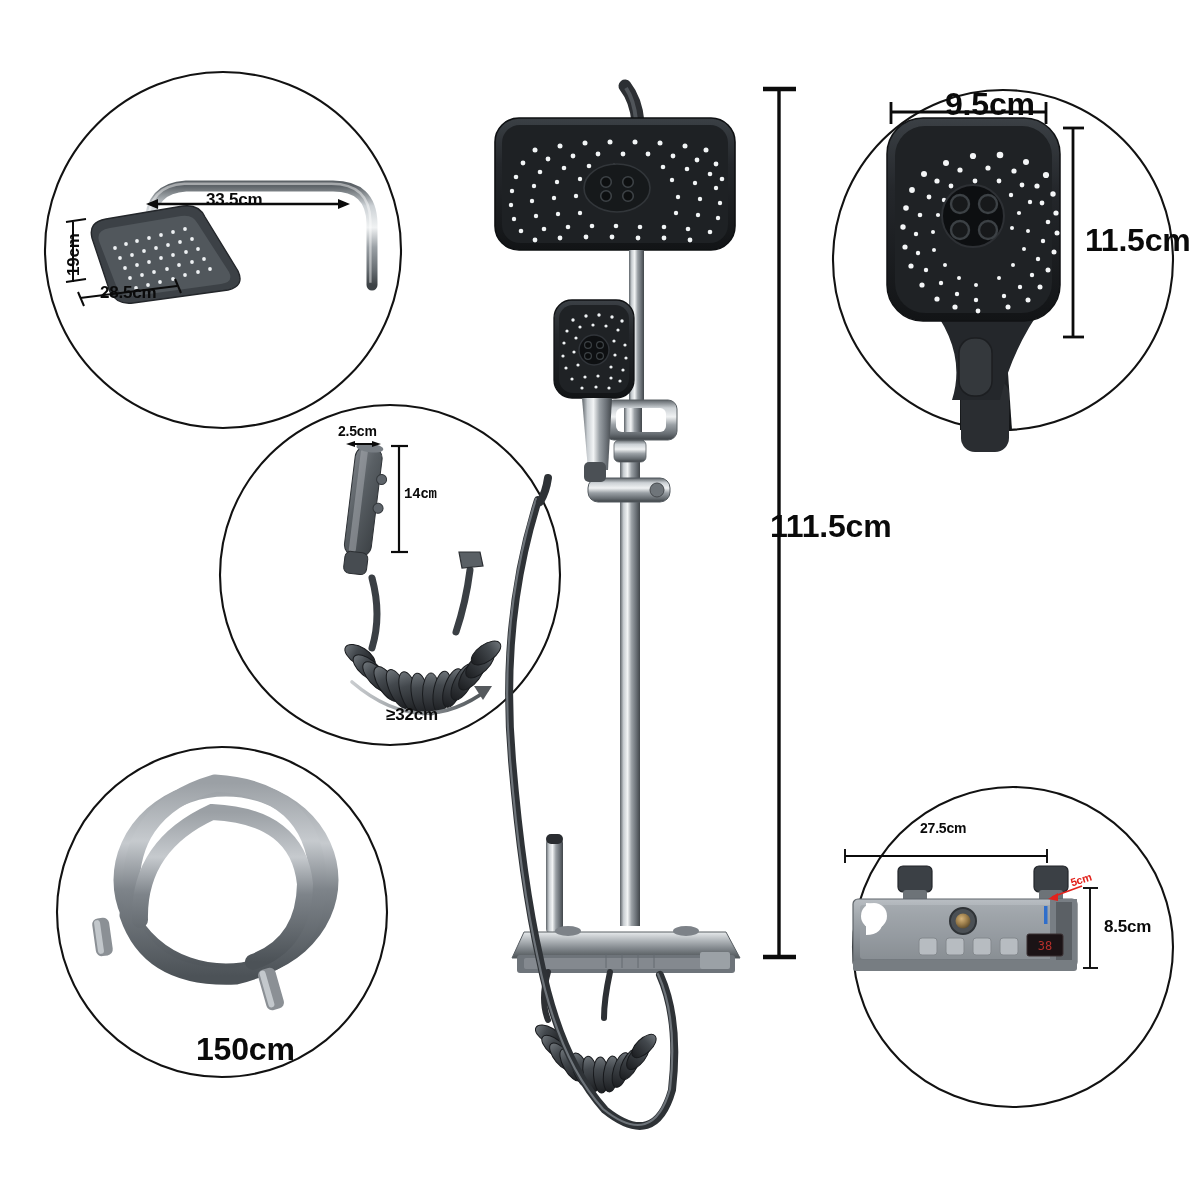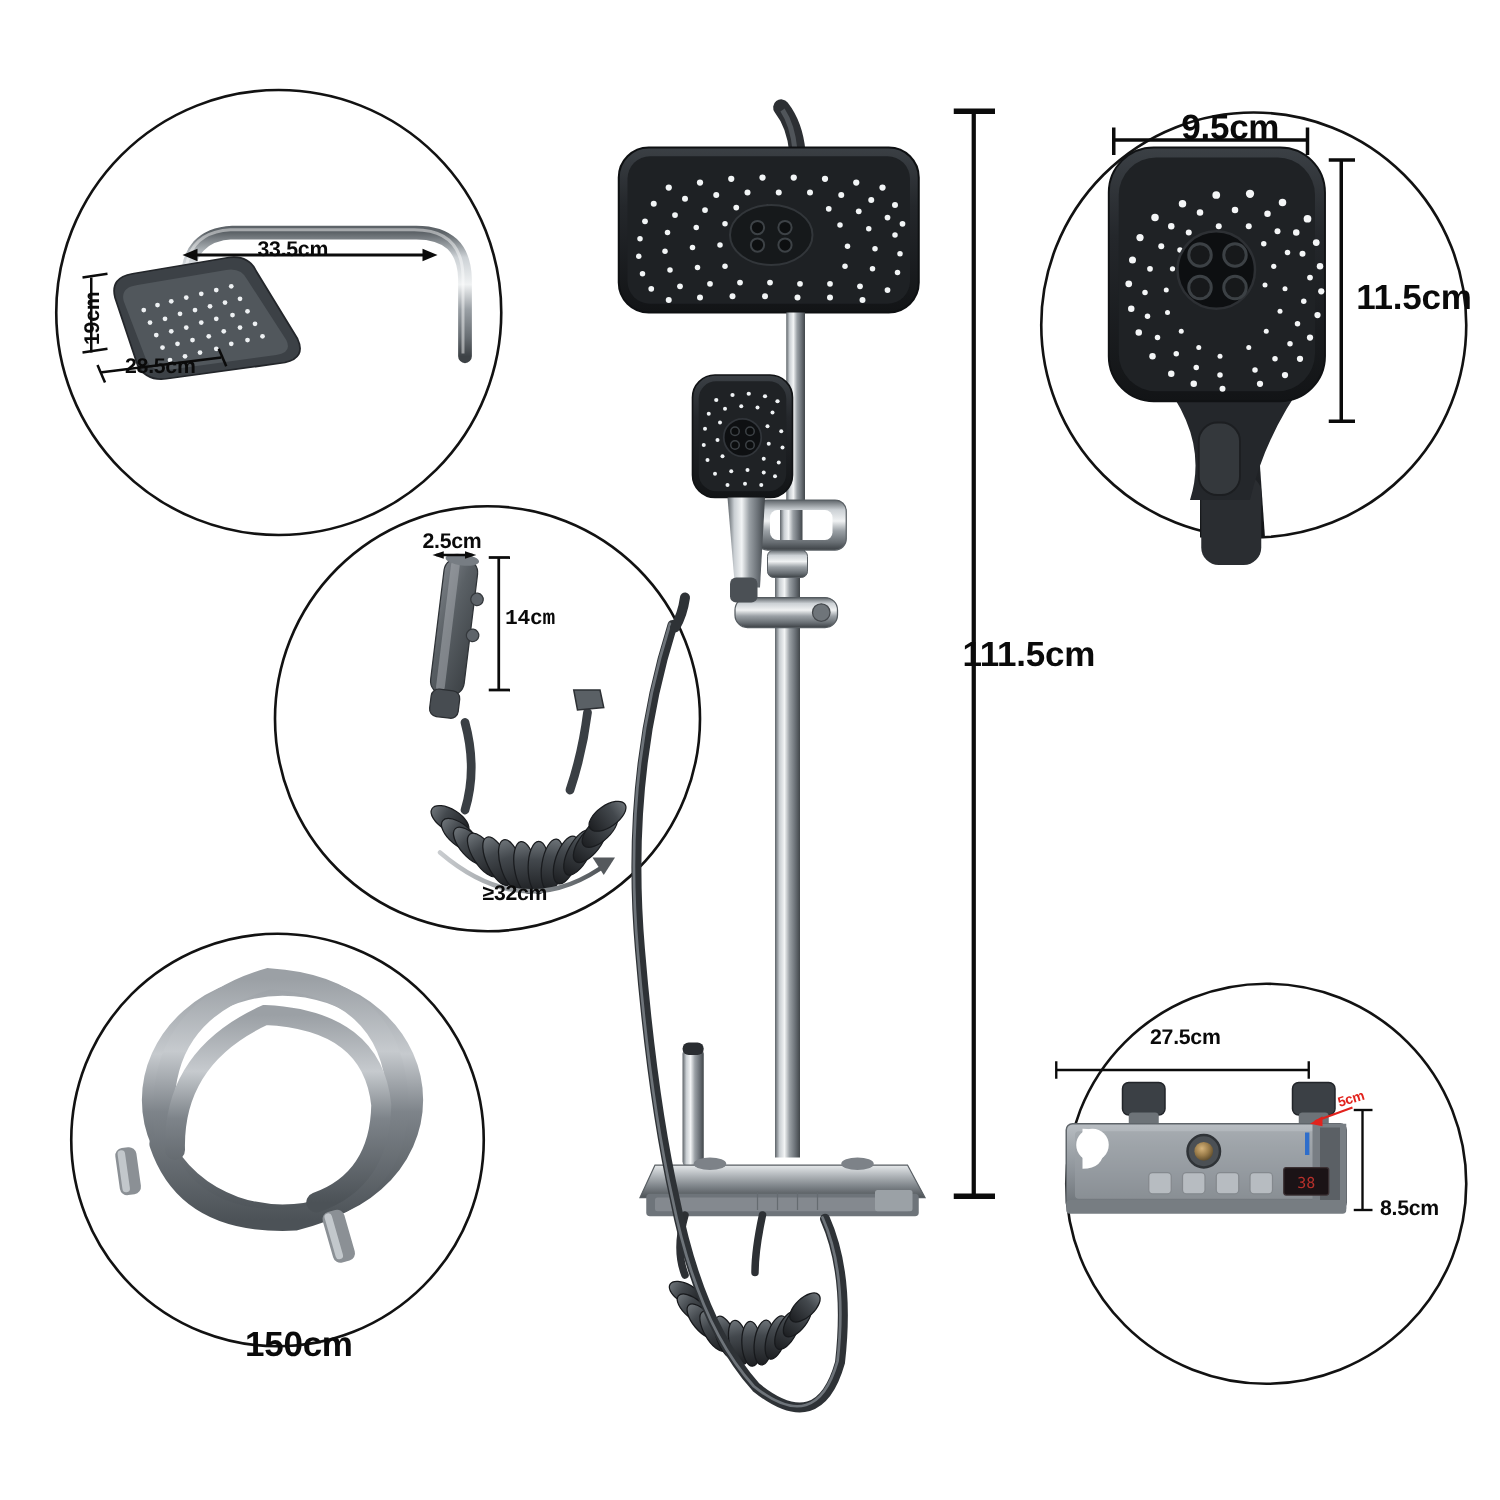--- a/index.html
+++ b/index.html
@@ -33,7 +33,7 @@
     letter-spacing: -0.2px;
   }
   .dim-label.red { color: #e2221c; }
-  .dim-big { font-size: 28px; }
+  .dim-big { font-size: 32px; }
   .dim-mid { font-size: 17px; }
   .dim-small { font-size: 17px; }
   .dim-xsmall { font-size: 11px; }

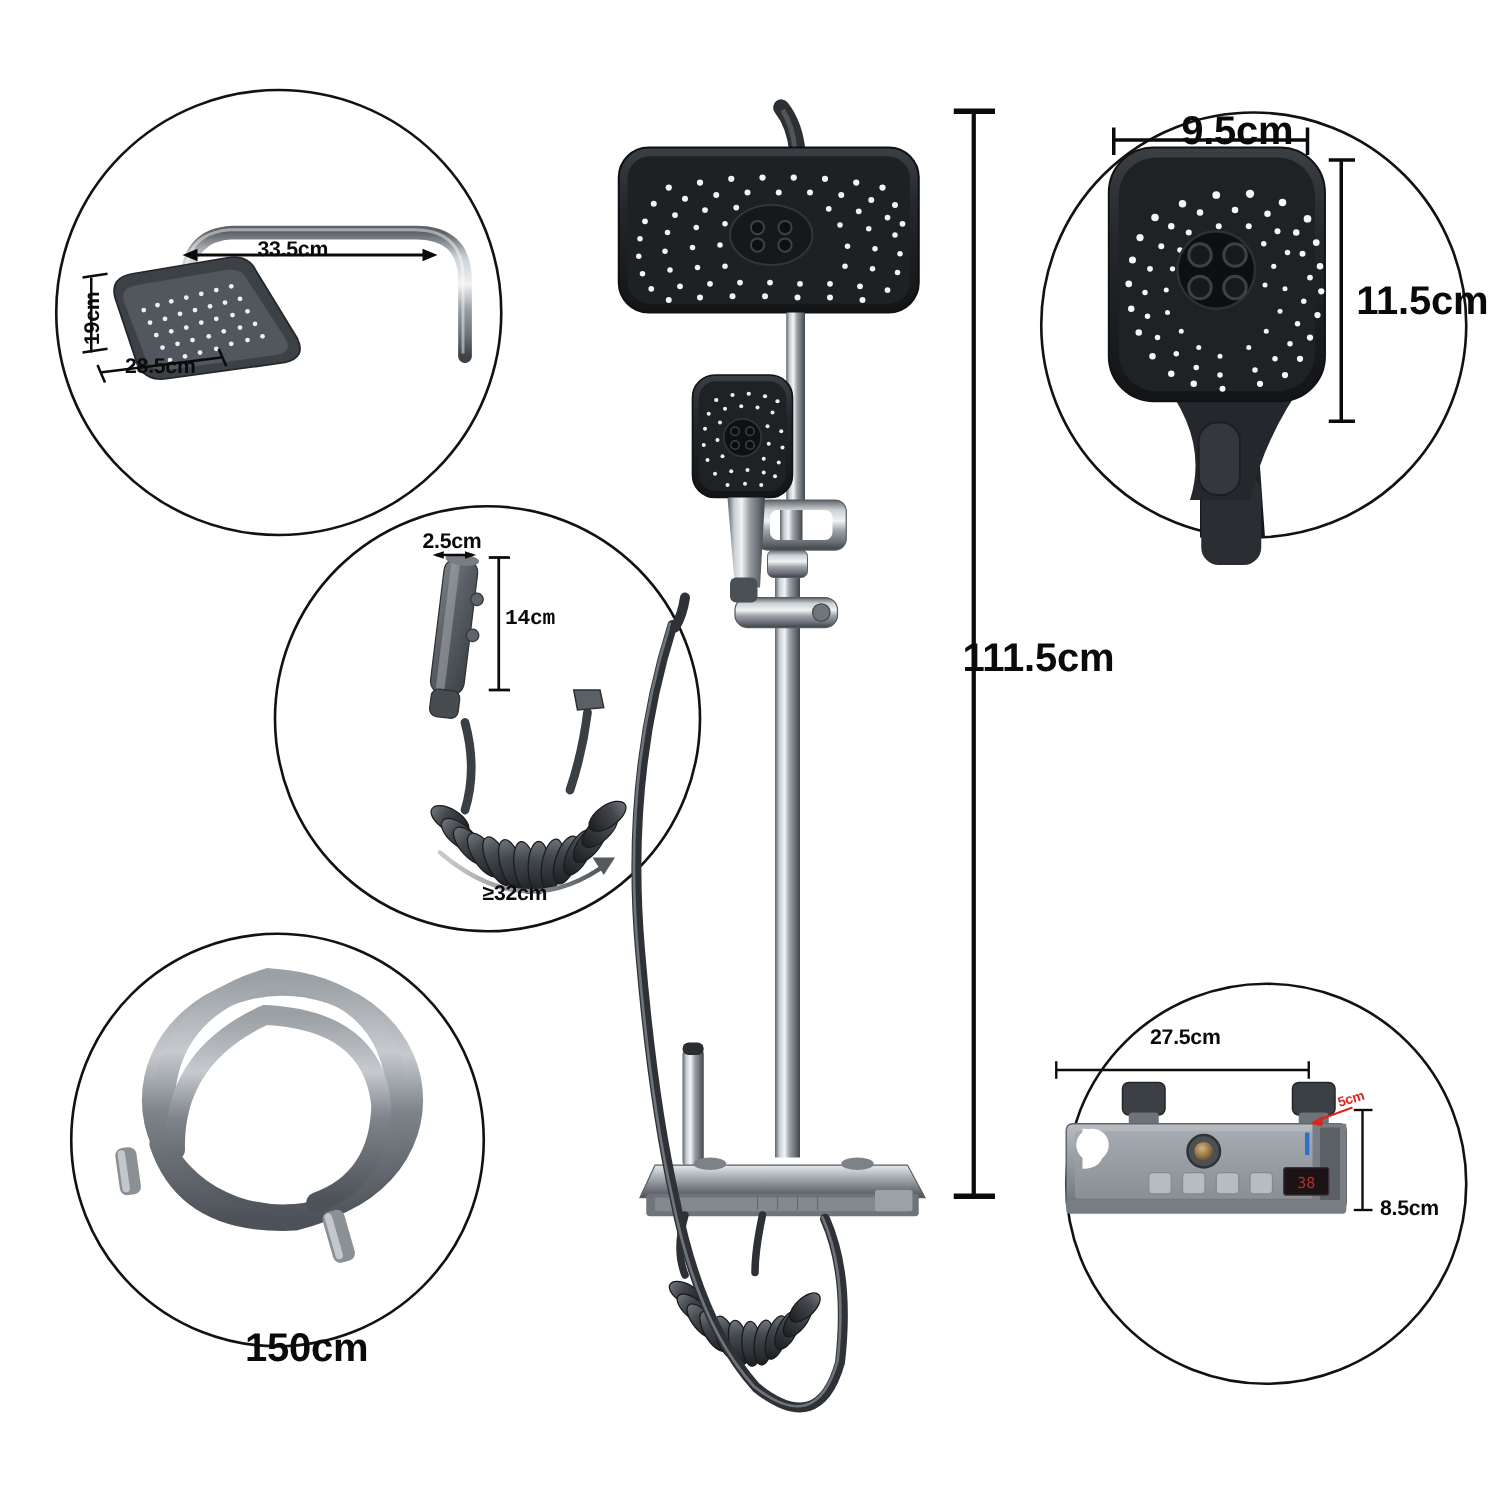--- a/index.html
+++ b/index.html
@@ -35,7 +35,7 @@
   .dim-label.red { color: #e2221c; }
   .dim-big { font-size: 32px; }
   .dim-mid { font-size: 17px; }
-  .dim-small { font-size: 17px; }
+  .dim-small { font-size: 14px; }
   .dim-xsmall { font-size: 11px; }
   .rot-90 {
     transform: rotate(-90deg);

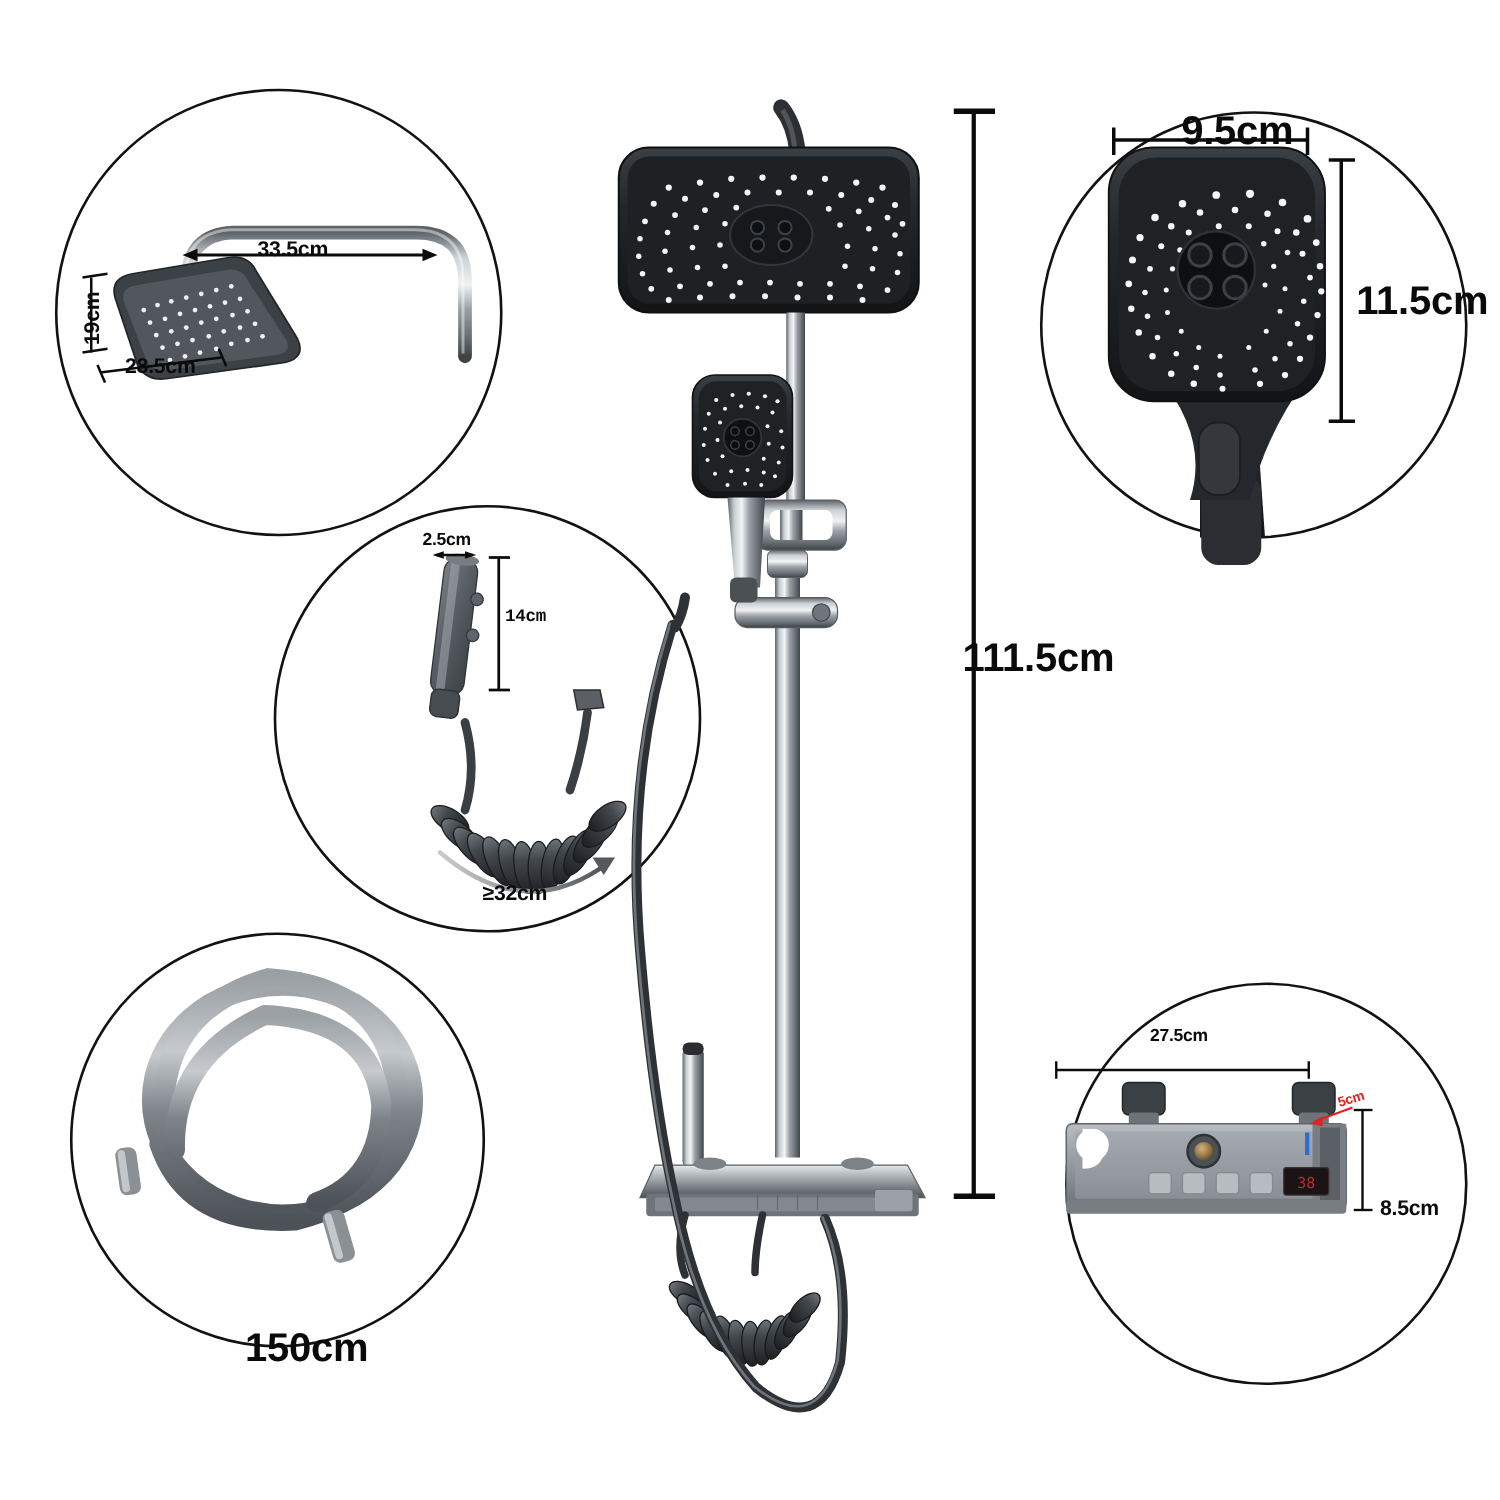--- a/index.html
+++ b/index.html
@@ -629,7 +629,7 @@
 
   <div class="dim-label dim-small" style="left:920px; top:820px;">27.5cm</div>
 
-  <div class="dim-label dim-mid" style="left:1104px; top:917px;margin-top:40px;">8.5cm</div>
+  <div class="dim-label dim-mid" style="left:1104px; top:917px;">8.5cm</div>
 
   <div class="dim-label dim-xsmall red rot-neg20" style="left:1069px; top:877px;">5cm</div>
 

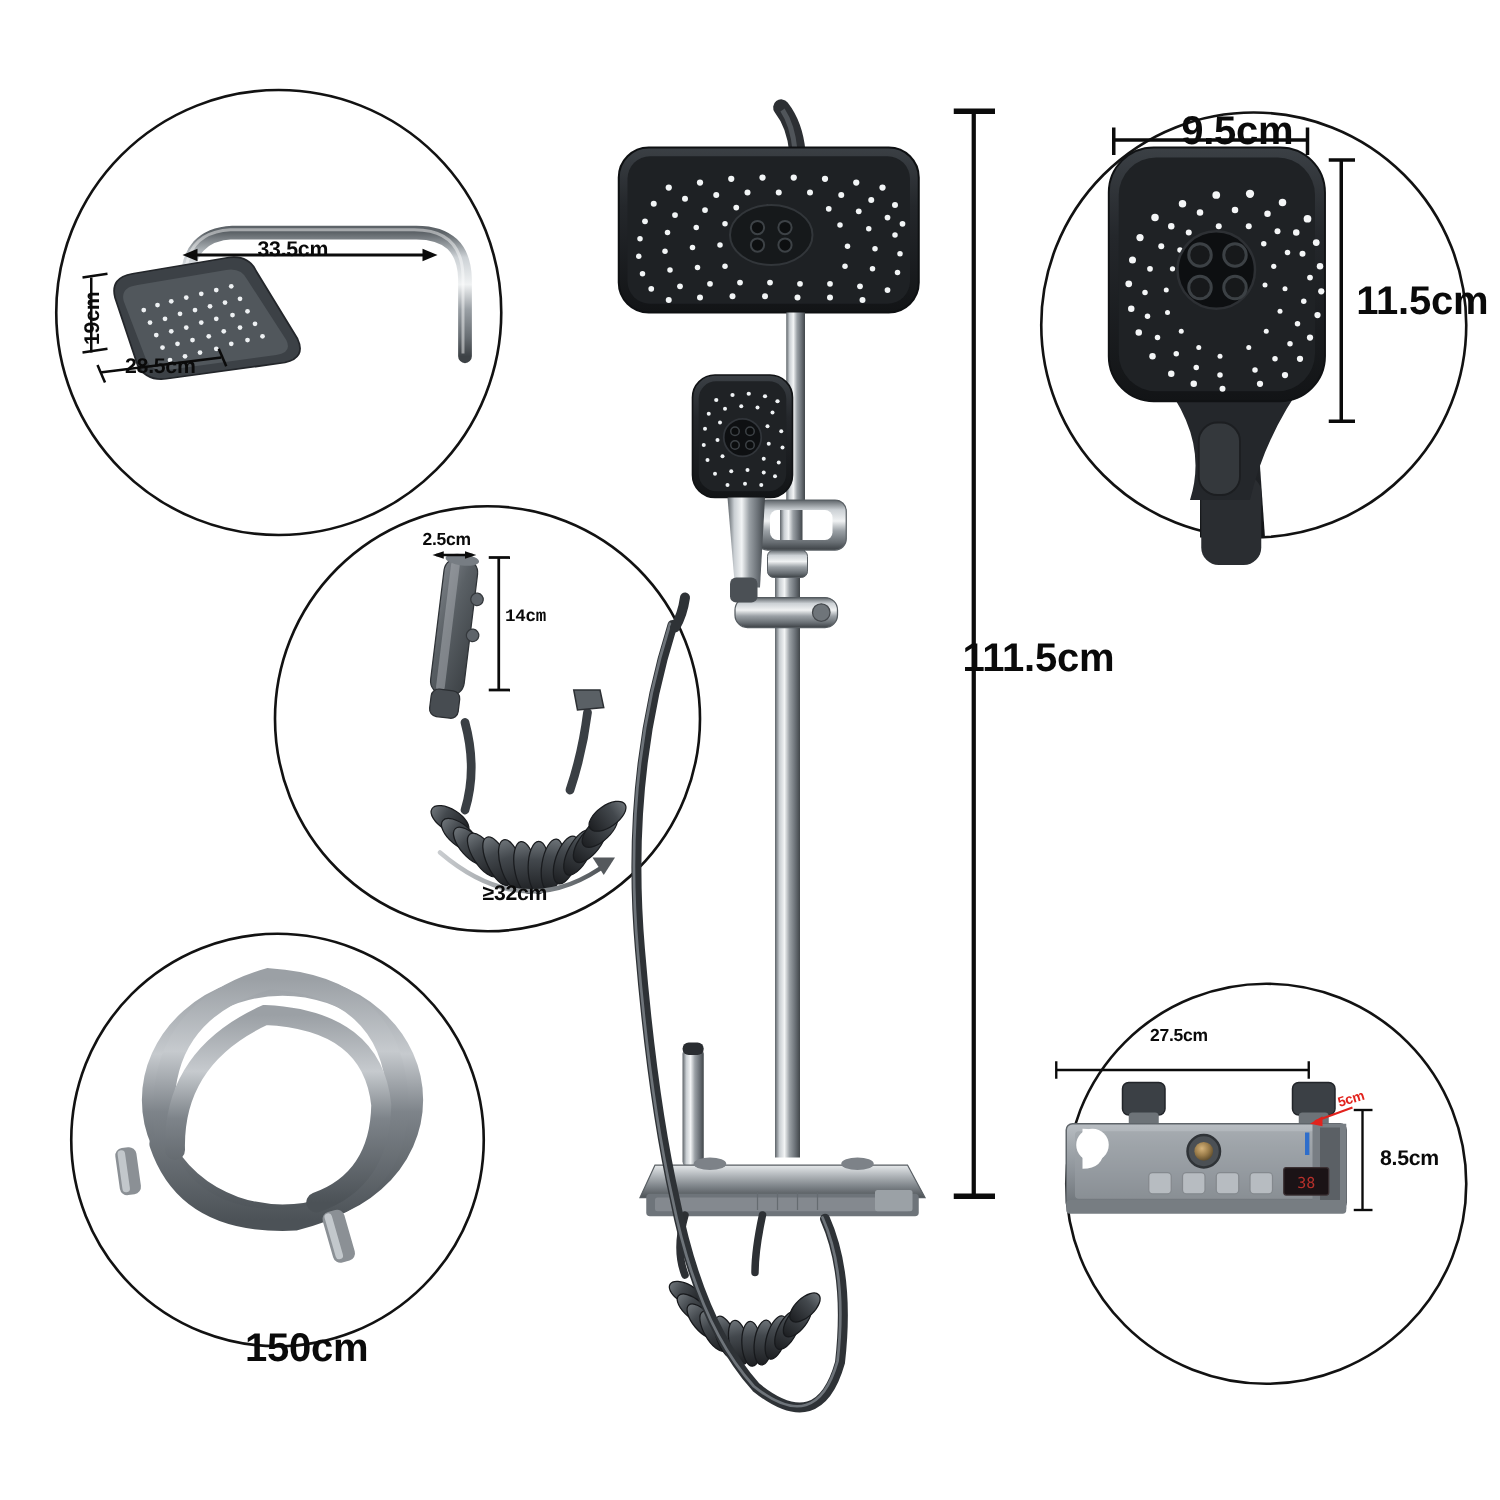--- a/index.html
+++ b/index.html
@@ -625,7 +625,7 @@
 
   <div class="dim-label dim-big" style="left:1085px; top:222px;">11.5cm</div>
 
-  <div class="dim-label dim-big" style="left:196px; top:1031px;margin-top:29px;">150cm</div>
+  <div class="dim-label dim-big" style="left:196px; top:1031px;">150cm</div>
 
   <div class="dim-label dim-small" style="left:920px; top:820px;">27.5cm</div>
 

